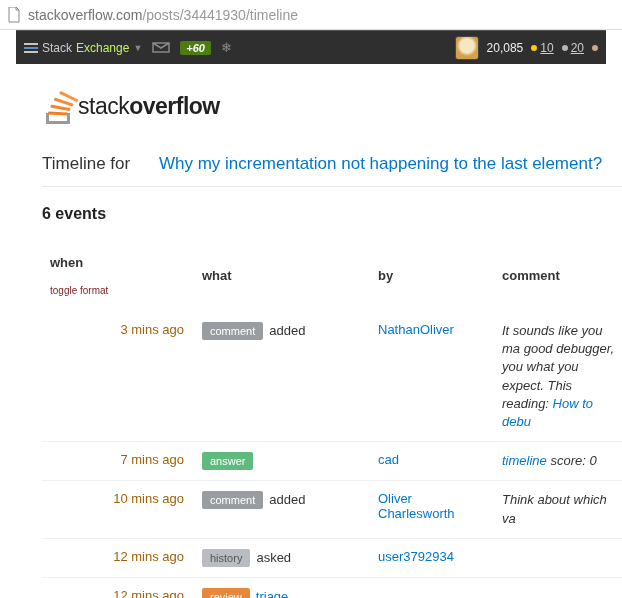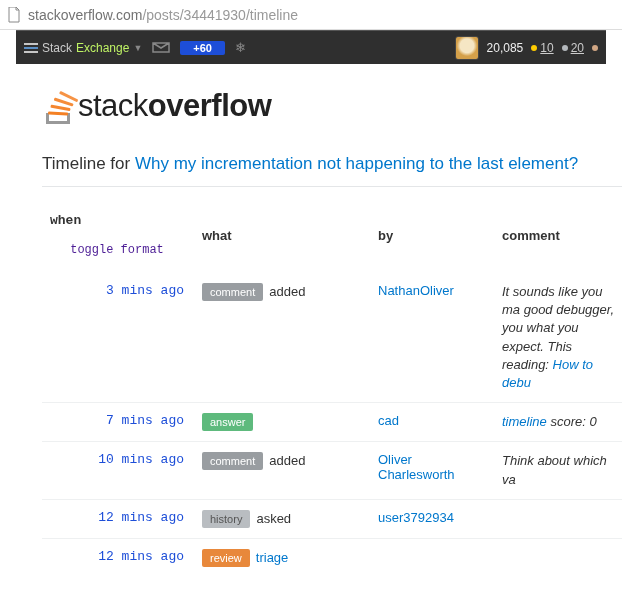--- a/index.html
+++ b/index.html
@@ -25,7 +25,7 @@
     .se-exchange { color: #bef264; font-weight: normal; }
     .chev { font-size: 9px; color: #888; }
     .inbox-icon { color: #888; font-size: 14px; }
-    .rep-badge { background: #1d4ed8; color: #fff; font-weight: bold; padding: 1px 13px; border-radius: 2px; font-size: 11px; }
+    .rep-badge { background: #4d7c0f; color: #fff; font-weight: bold; padding: 1px 6px; border-radius: 2px; font-size: 11px; font-style: italic; }
     .snow { color: #888; font-size: 13px; }
     .topbar-spacer { flex: 1; }
     .topbar-right { display: flex; align-items: center; gap: 8px; }

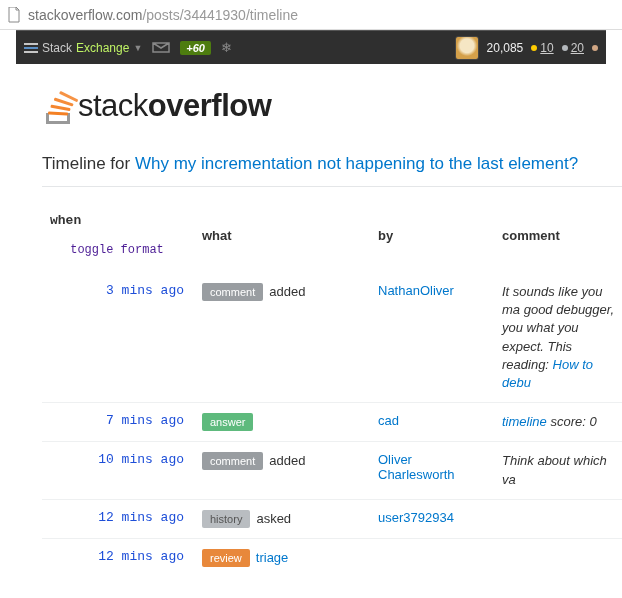--- a/index.html
+++ b/index.html
@@ -49,7 +49,7 @@
     .so-stack-lines span:nth-child(2){ transform: rotate(18deg) translateY(-6px) translateX(4px); opacity:.9; }
     .so-stack-lines span:nth-child(3){ transform: rotate(10deg) translateY(-3px) translateX(2px); opacity:.95; }
     .so-stack-lines span:nth-child(4){ transform: rotate(3deg) translateY(-1px); }
-    .so-text { font-size: 31px; color: #222; letter-spacing: -0.5px; }
+    .so-text { font-size: 23px; color: #222; letter-spacing: -0.5px; }
     .so-text .bold { font-weight: bold; }
     .quest-btn { float: right; background: #858d93; color: #fff; padding: 10px 14px; font-size: 14px; margin-top: -48px; margin-right: 0; cursor: pointer; }
     

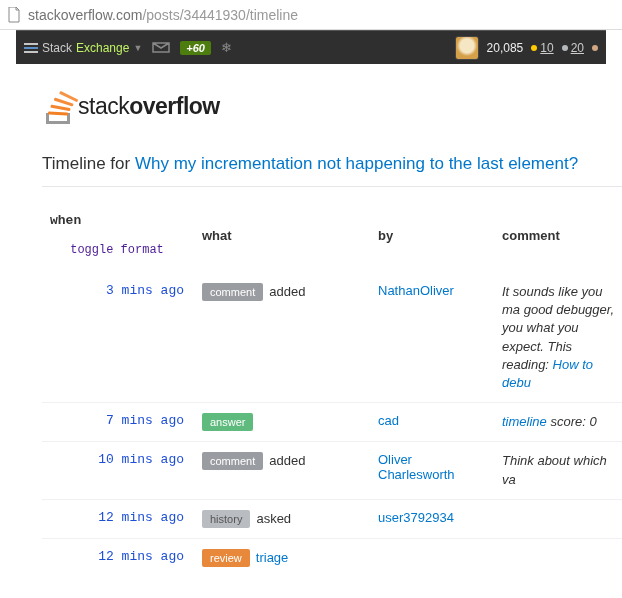--- a/index.html
+++ b/index.html
@@ -54,7 +54,7 @@
     .quest-btn { float: right; background: #858d93; color: #fff; padding: 10px 14px; font-size: 14px; margin-top: -48px; margin-right: 0; cursor: pointer; }
     
     .timeline-header { font-size: 17px; color: #333; margin-bottom: 12px; }
-    .timeline-header a { color: #0077cc; text-decoration: none; }
+    .timeline-header a { color: #0077cc; text-decoration: none; margin-left: 24px; }
     
     hr.div { border: none; border-top: 1px solid #e4e6e8; margin: 6px 0 18px 0; }
     

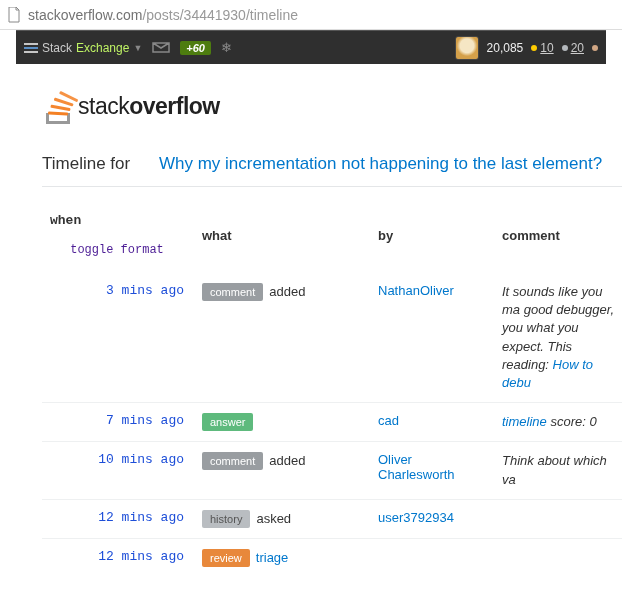--- a/index.html
+++ b/index.html
@@ -167,6 +167,7 @@
   </div>
   <hr class="div">
 
+  <div class="events-count">6 events</div>
 
   <table class="timeline">
     <thead>

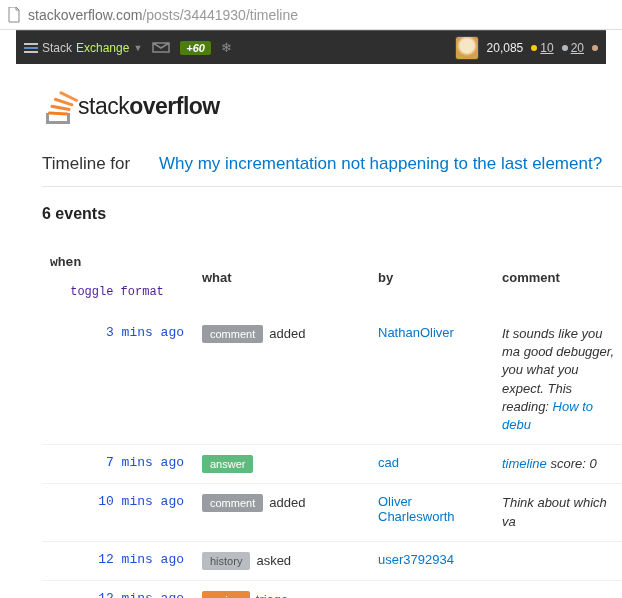--- a/index.html
+++ b/index.html
@@ -64,7 +64,7 @@
     table.timeline th { text-align: left; font-weight: bold; color: #333; padding: 8px 6px 16px 6px; font-size: 13px; }
     table.timeline td { padding: 10px 6px; border-top: 1px solid #eef0f1; vertical-align: top; color: #333; }
     table.timeline tr:first-child td { border-top: none; }
-    .col-when { width: 154px; text-align: right; padding-right: 12px !important; font-family: Liberation Mono, monospace; }
+    .col-when { width: 154px; text-align: right; padding-right: 12px !important; }
     .col-what { width: 176px; }
     .col-by { width: 124px; }
     th.col-when { text-align: left; padding-left: 8px !important; }

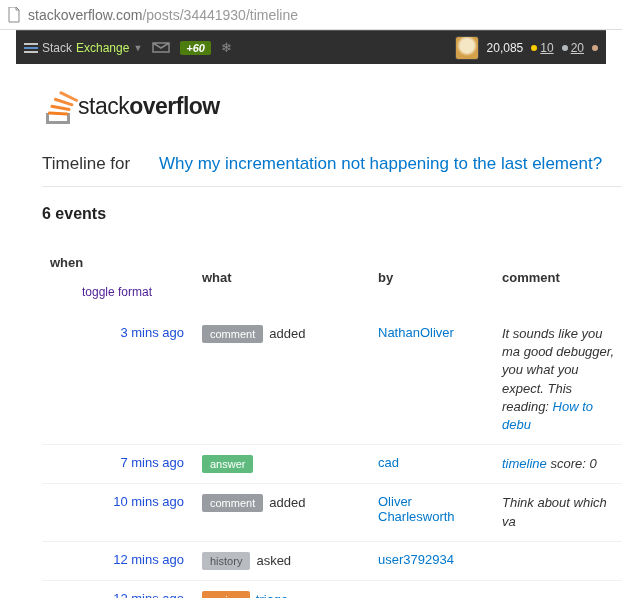--- a/index.html
+++ b/index.html
@@ -69,7 +69,7 @@
     .col-by { width: 124px; }
     th.col-when { text-align: left; padding-left: 8px !important; }
     
-    .toggle-format { color: #4c1d95; font-weight: normal; font-size: 12px; cursor: pointer; text-align: center; display: block; }
+    .toggle-format { color: #7f1d1d; font-weight: normal; font-size: 10px; cursor: pointer; text-align: left; display: block; }
     .time-link { color: #1d4ed8; cursor: pointer; text-align: right; }
     .user-link { color: #0077cc; cursor: pointer; }
     .action-link { color: #0077cc; cursor: pointer; }

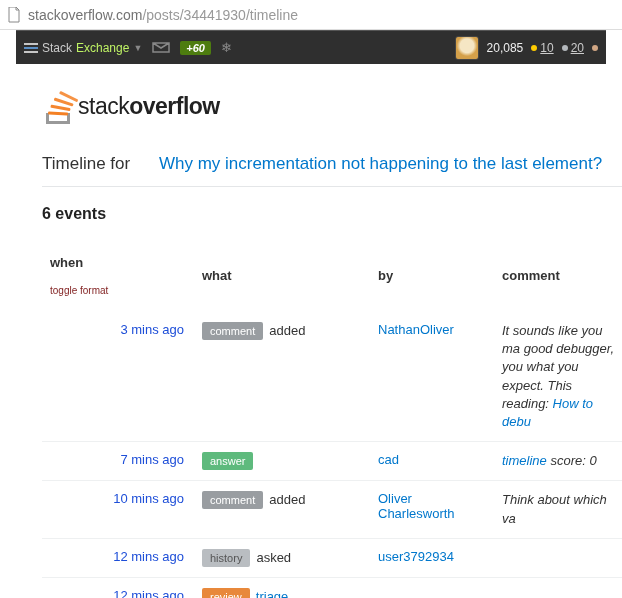--- a/index.html
+++ b/index.html
@@ -70,7 +70,7 @@
     th.col-when { text-align: left; padding-left: 8px !important; }
     
     .toggle-format { color: #7f1d1d; font-weight: normal; font-size: 10px; cursor: pointer; text-align: left; display: block; }
-    .time-link { color: #1d4ed8; cursor: pointer; text-align: right; }
+    .time-link { color: #a16207; cursor: pointer; text-align: right; }
     .user-link { color: #0077cc; cursor: pointer; }
     .action-link { color: #0077cc; cursor: pointer; }
     

